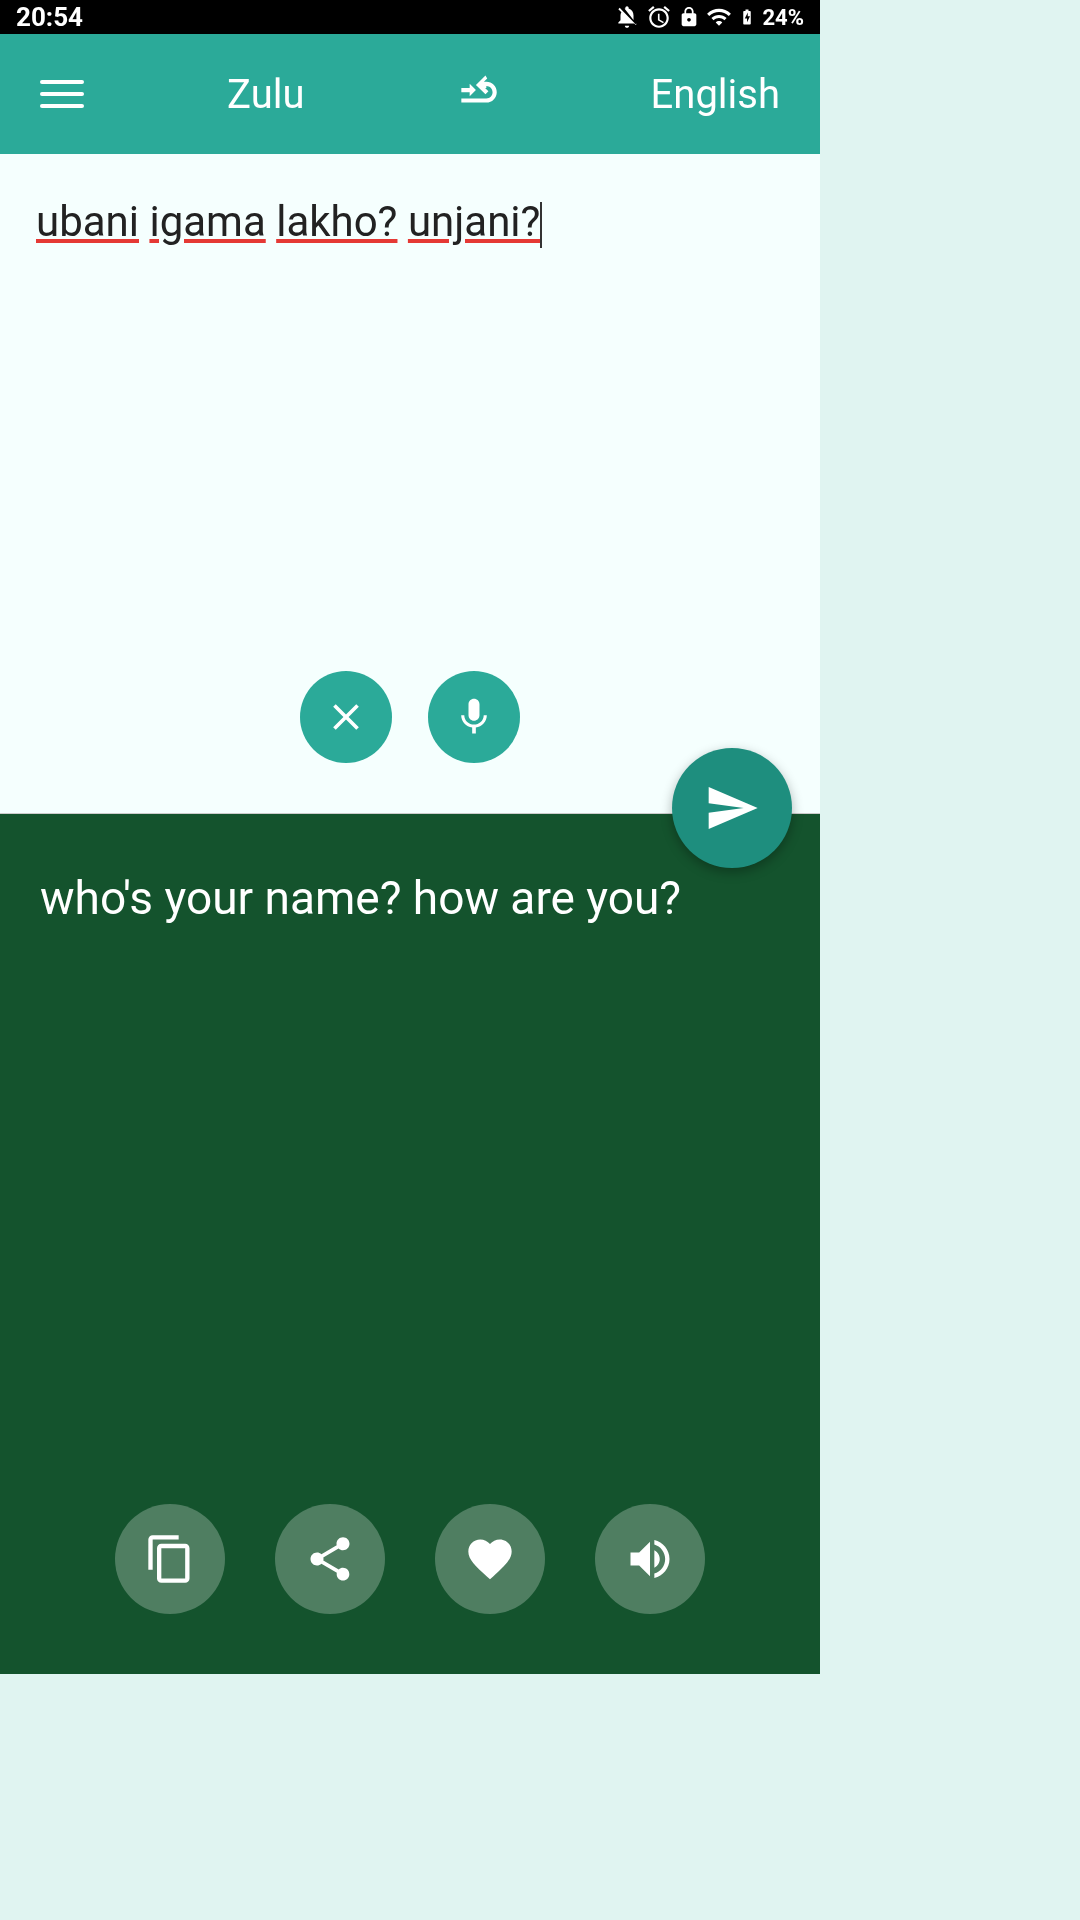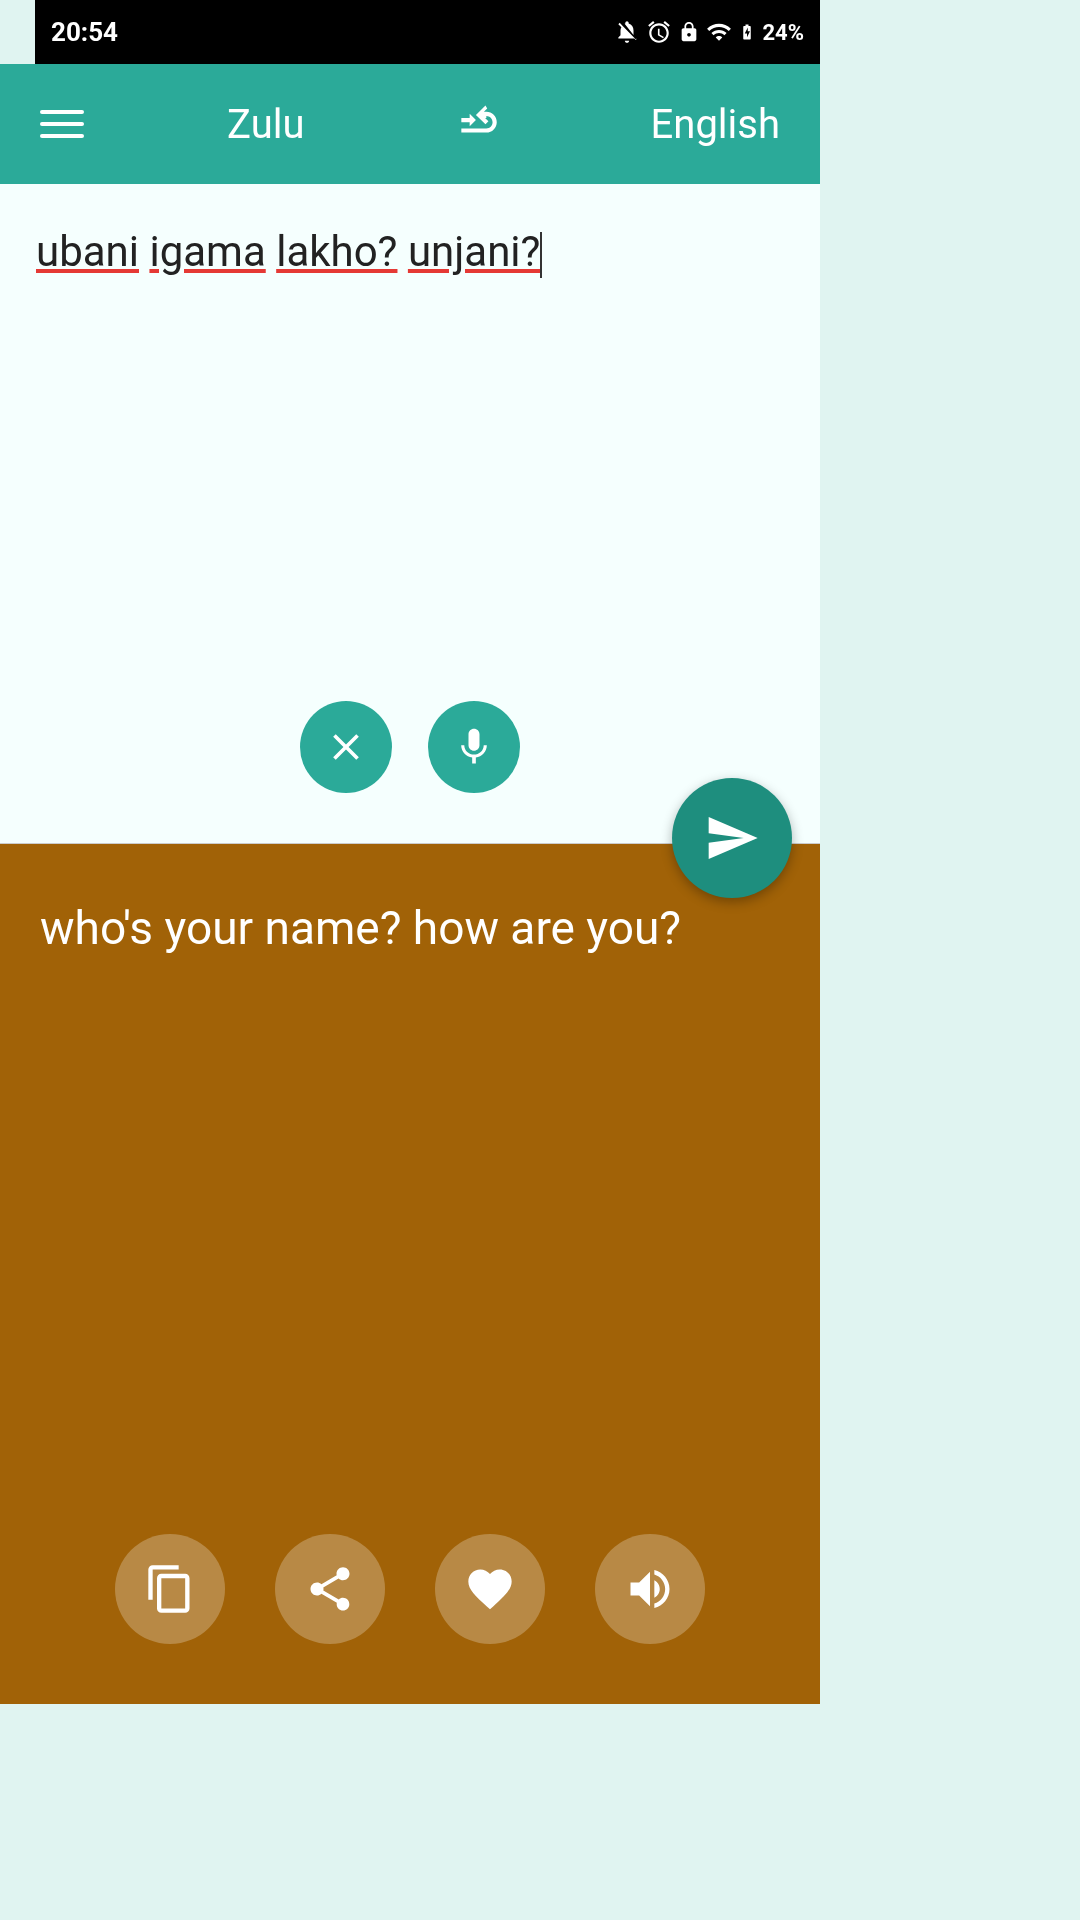--- a/index.html
+++ b/index.html
@@ -17,14 +17,13 @@
     .status-bar {
       background: #000;
       color: #fff;
-      height: 64px;
+      height: 34px;
       display: flex;
       align-items: center;
       padding: 0 16px;
       font-size: 26px;
       font-weight: bold;
       justify-content: space-between;
-      margin-left: 35px;
     }
     .status-bar-right {
       display: flex;

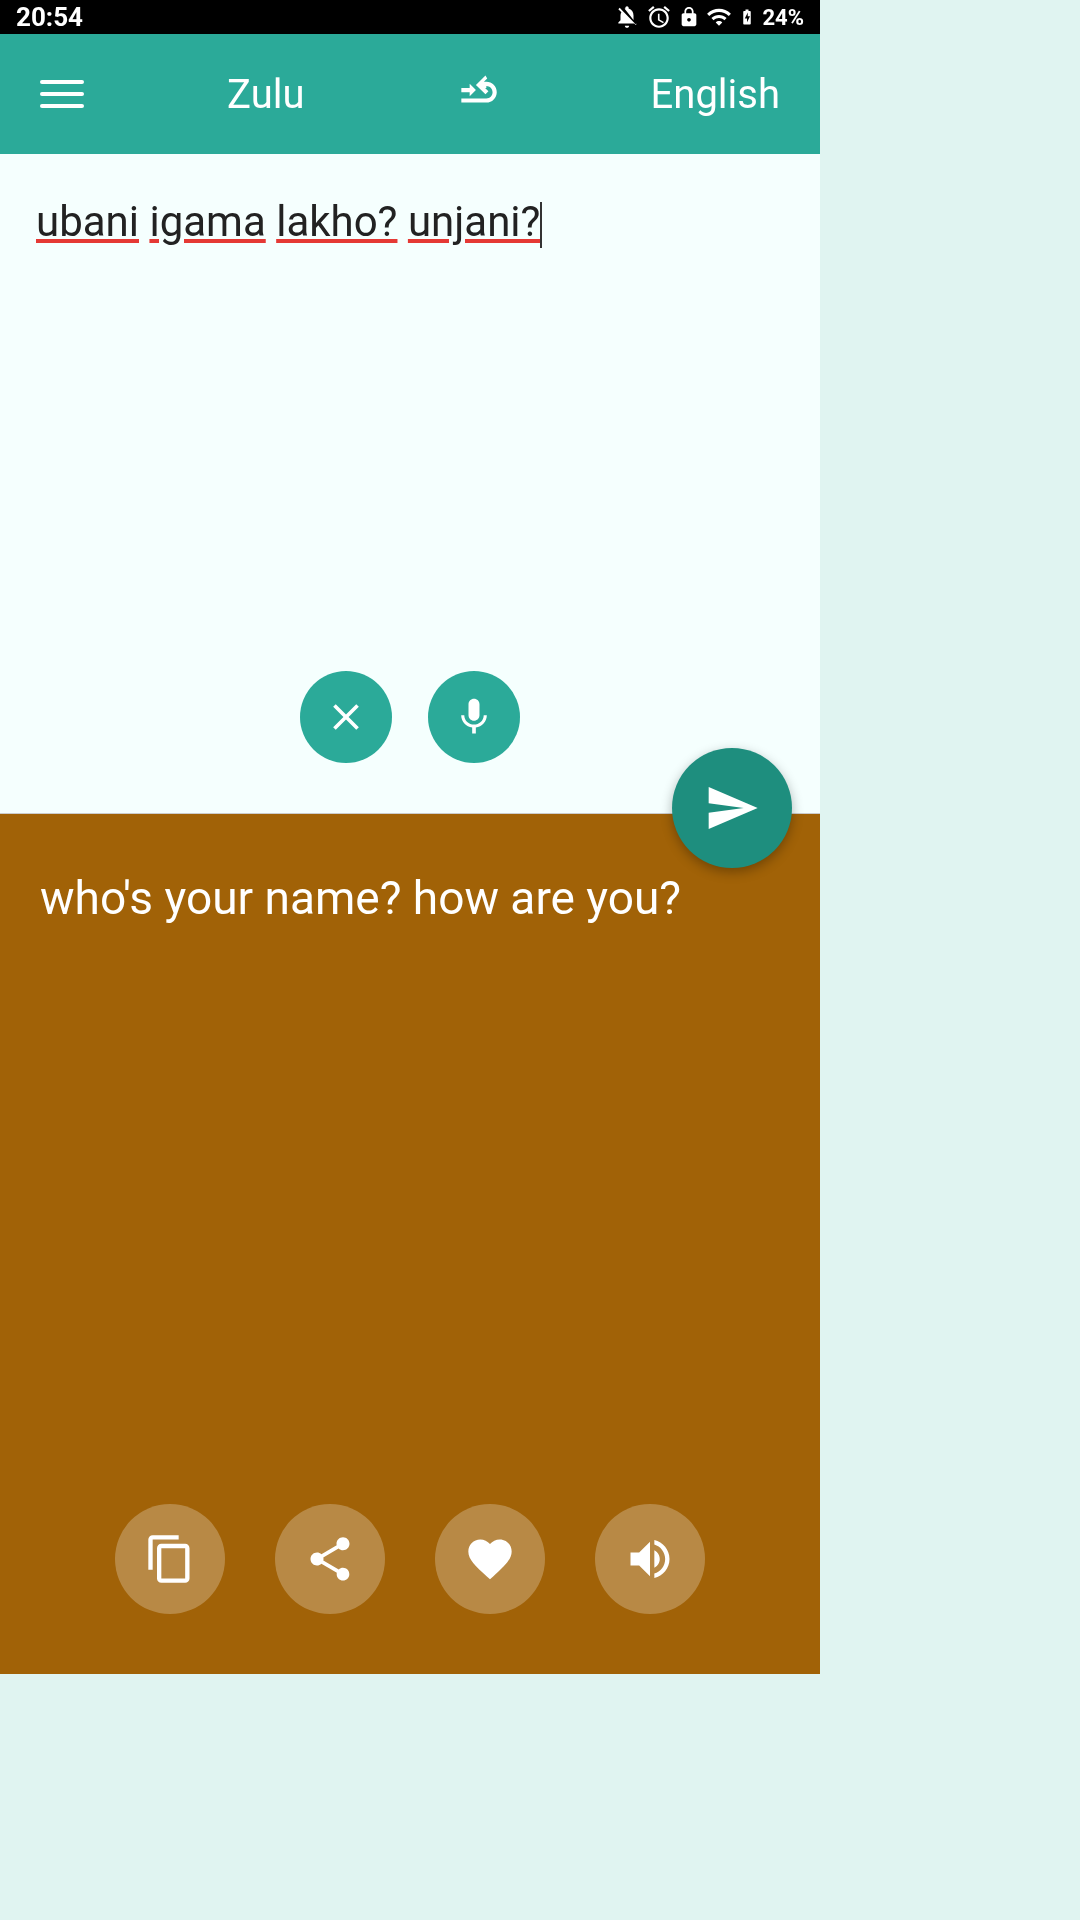--- a/index.html
+++ b/index.html
@@ -137,7 +137,7 @@
 
     
     .output-section {
-      background: #a16207;
+      background: #14532d;
       min-height: 860px;
       padding: 50px 60px 180px 40px;
       position: relative;

